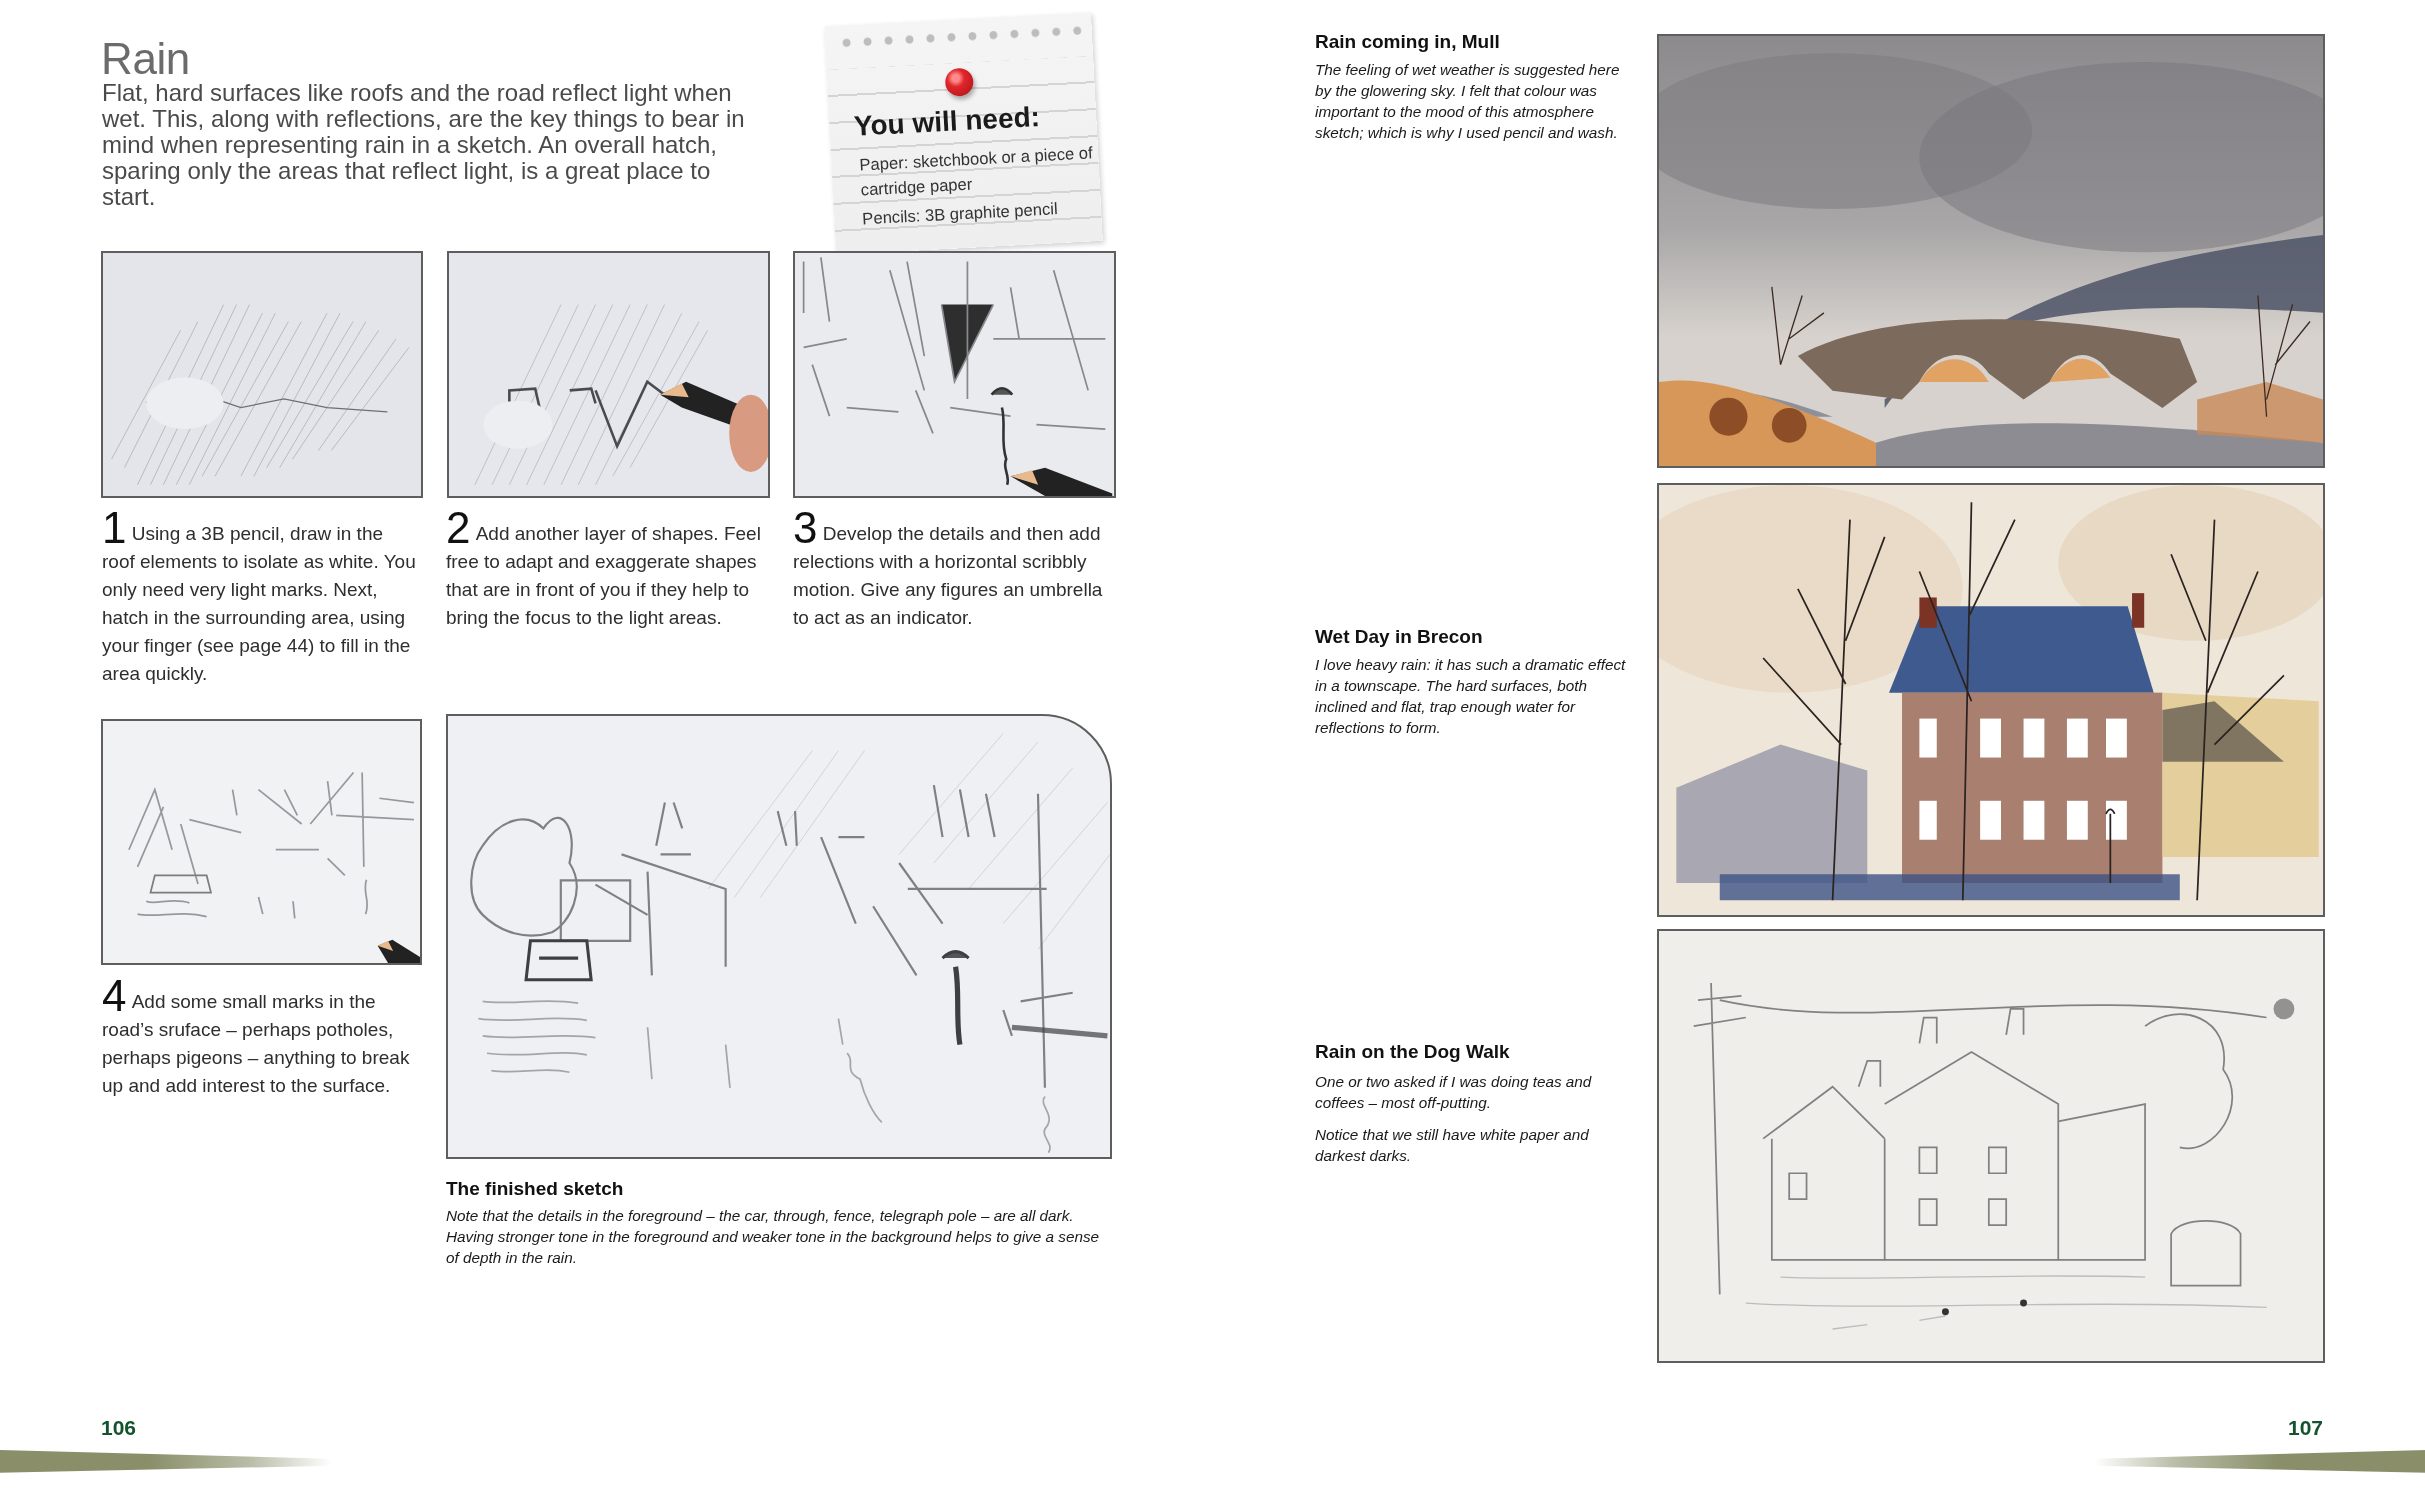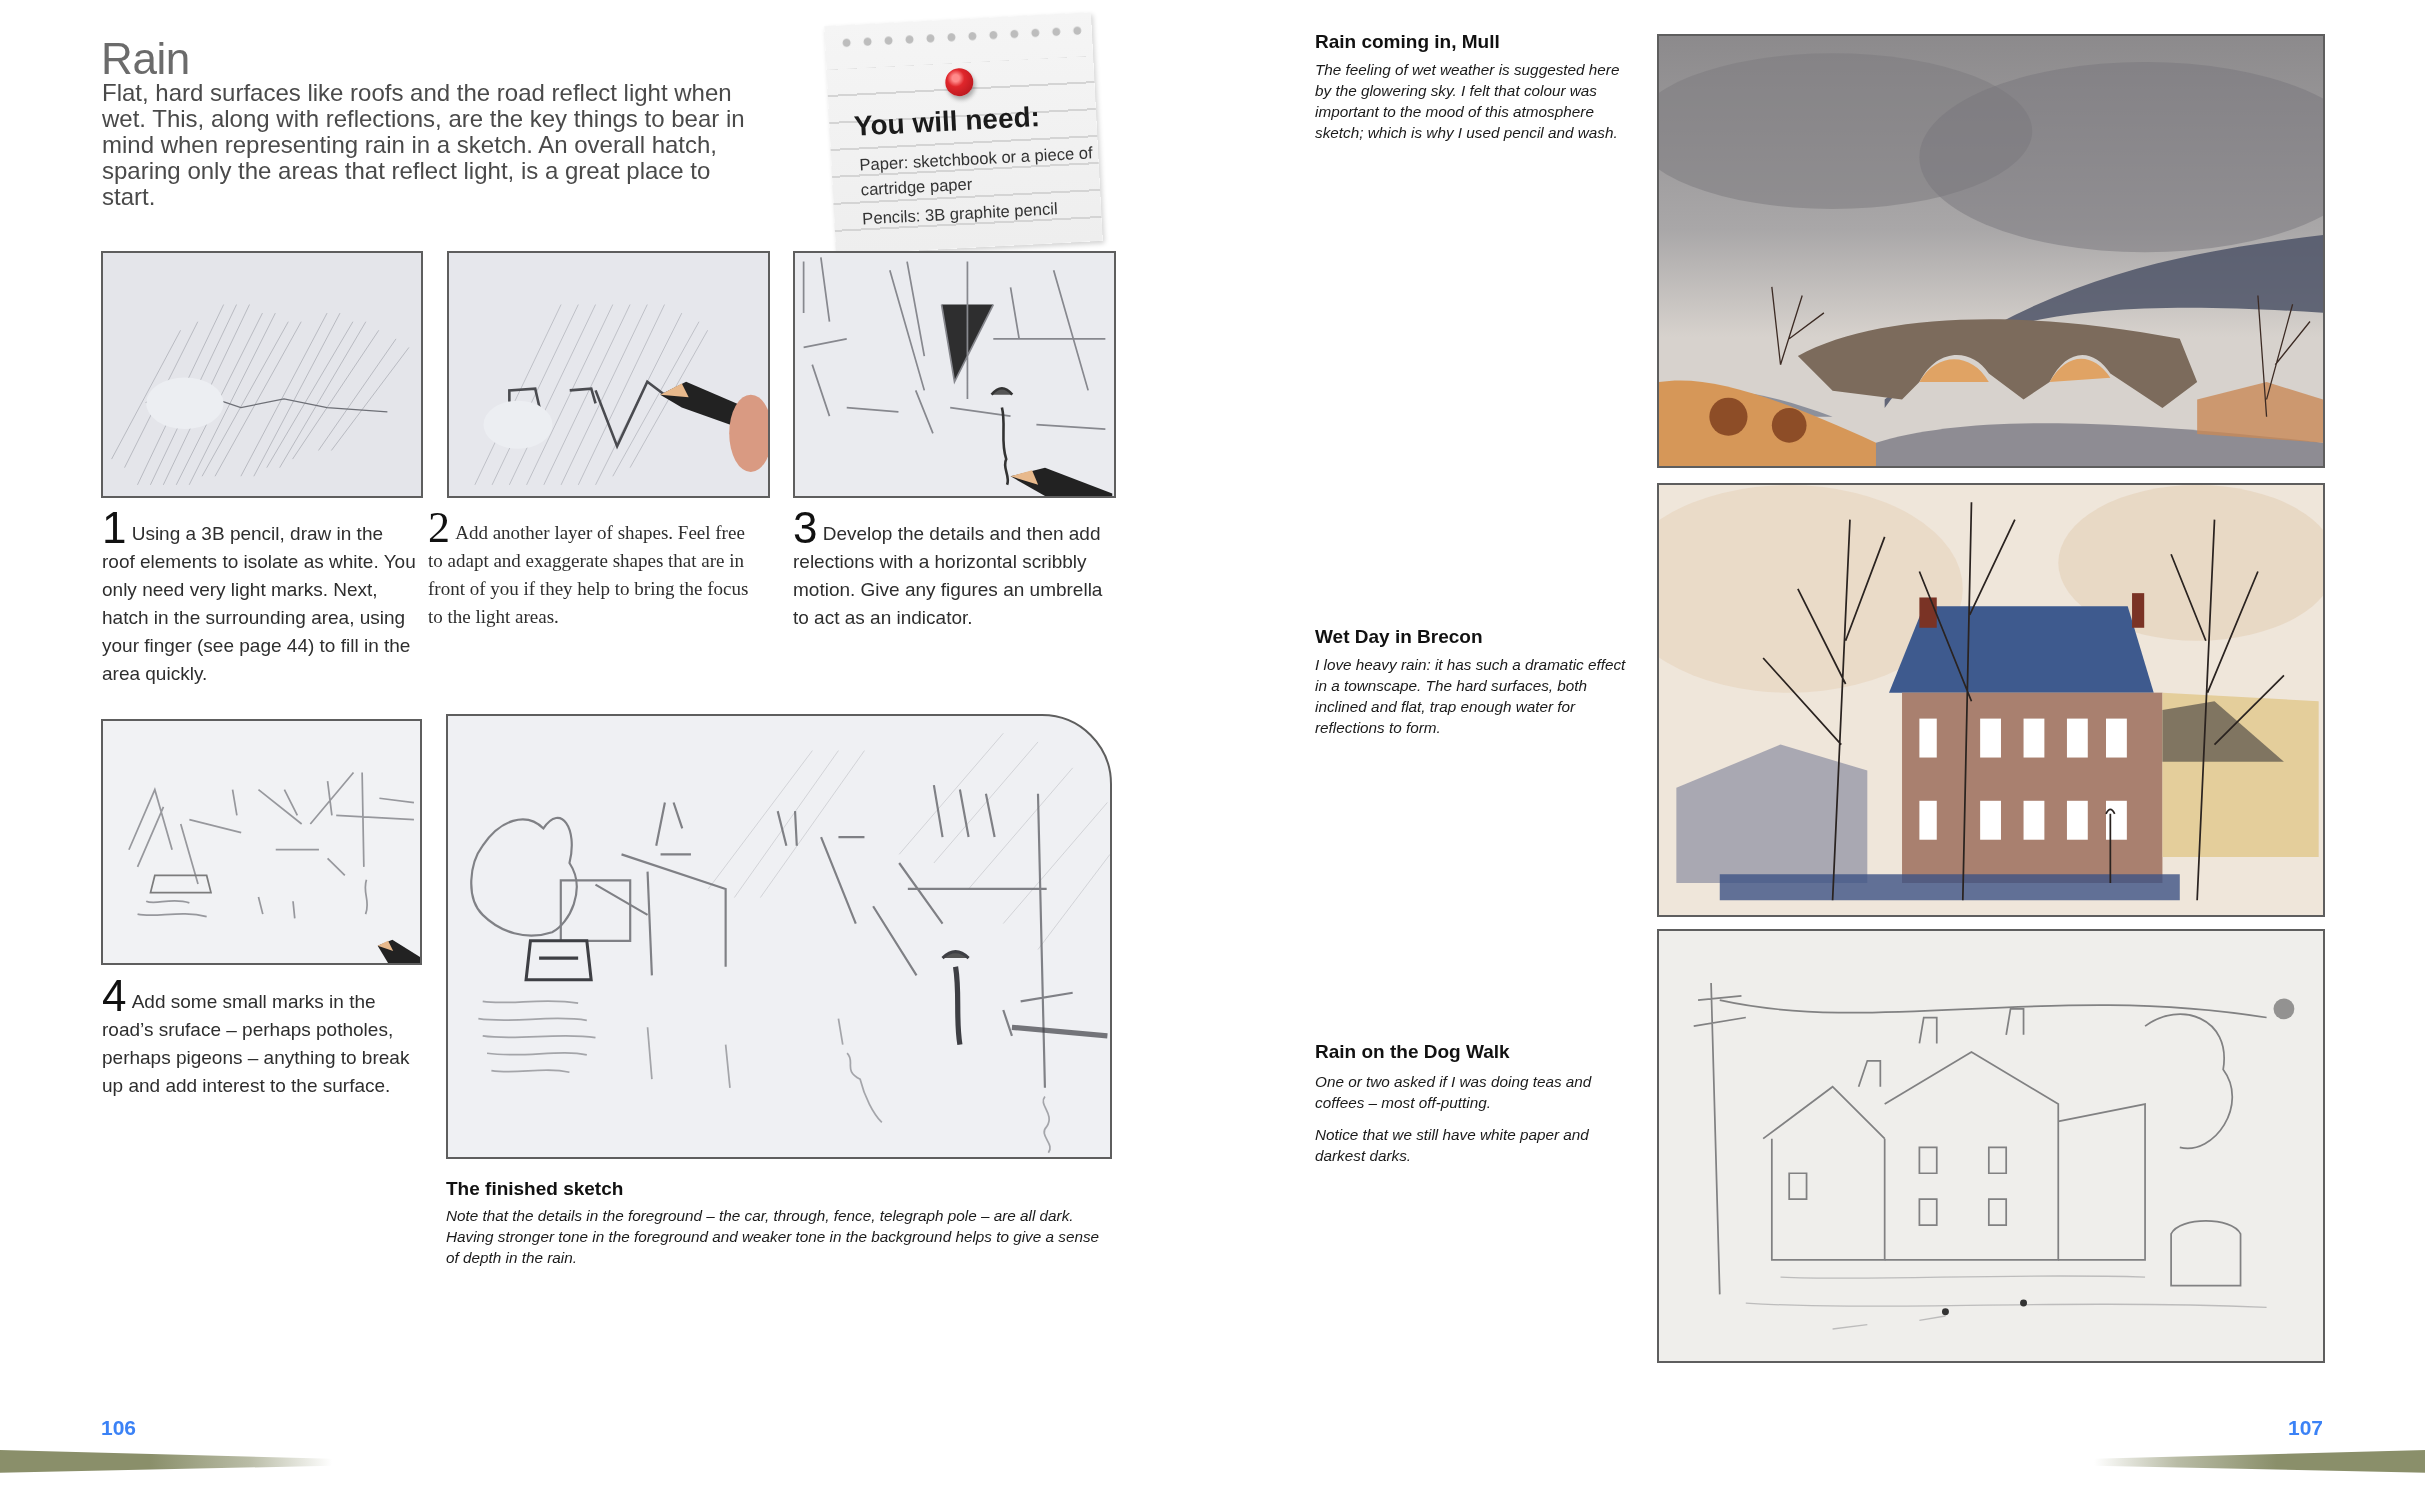--- a/index.html
+++ b/index.html
@@ -101,7 +101,7 @@
 <div class="abs step" style="left:102px; top:510px; width:314px;">
   <span class="num">1</span><span>Using a 3B pencil, draw in the roof elements to isolate as white. You only need very light marks. Next, hatch in the surrounding area, using your finger (see page 44) to fill in the area quickly.</span>
 </div>
-<div class="abs step" style="left:428px; top:510px; width:323px;font-family:Liberation Serif, serif;">
+<div class="abs step" style="left:446px; top:510px; width:323px;">
   <span class="num">2</span><span>Add another layer of shapes. Feel free to adapt and exaggerate shapes that are in front of you if they help to bring the focus to the light areas.</span>
 </div>
 <div class="abs step" style="left:793px; top:510px; width:323px;">

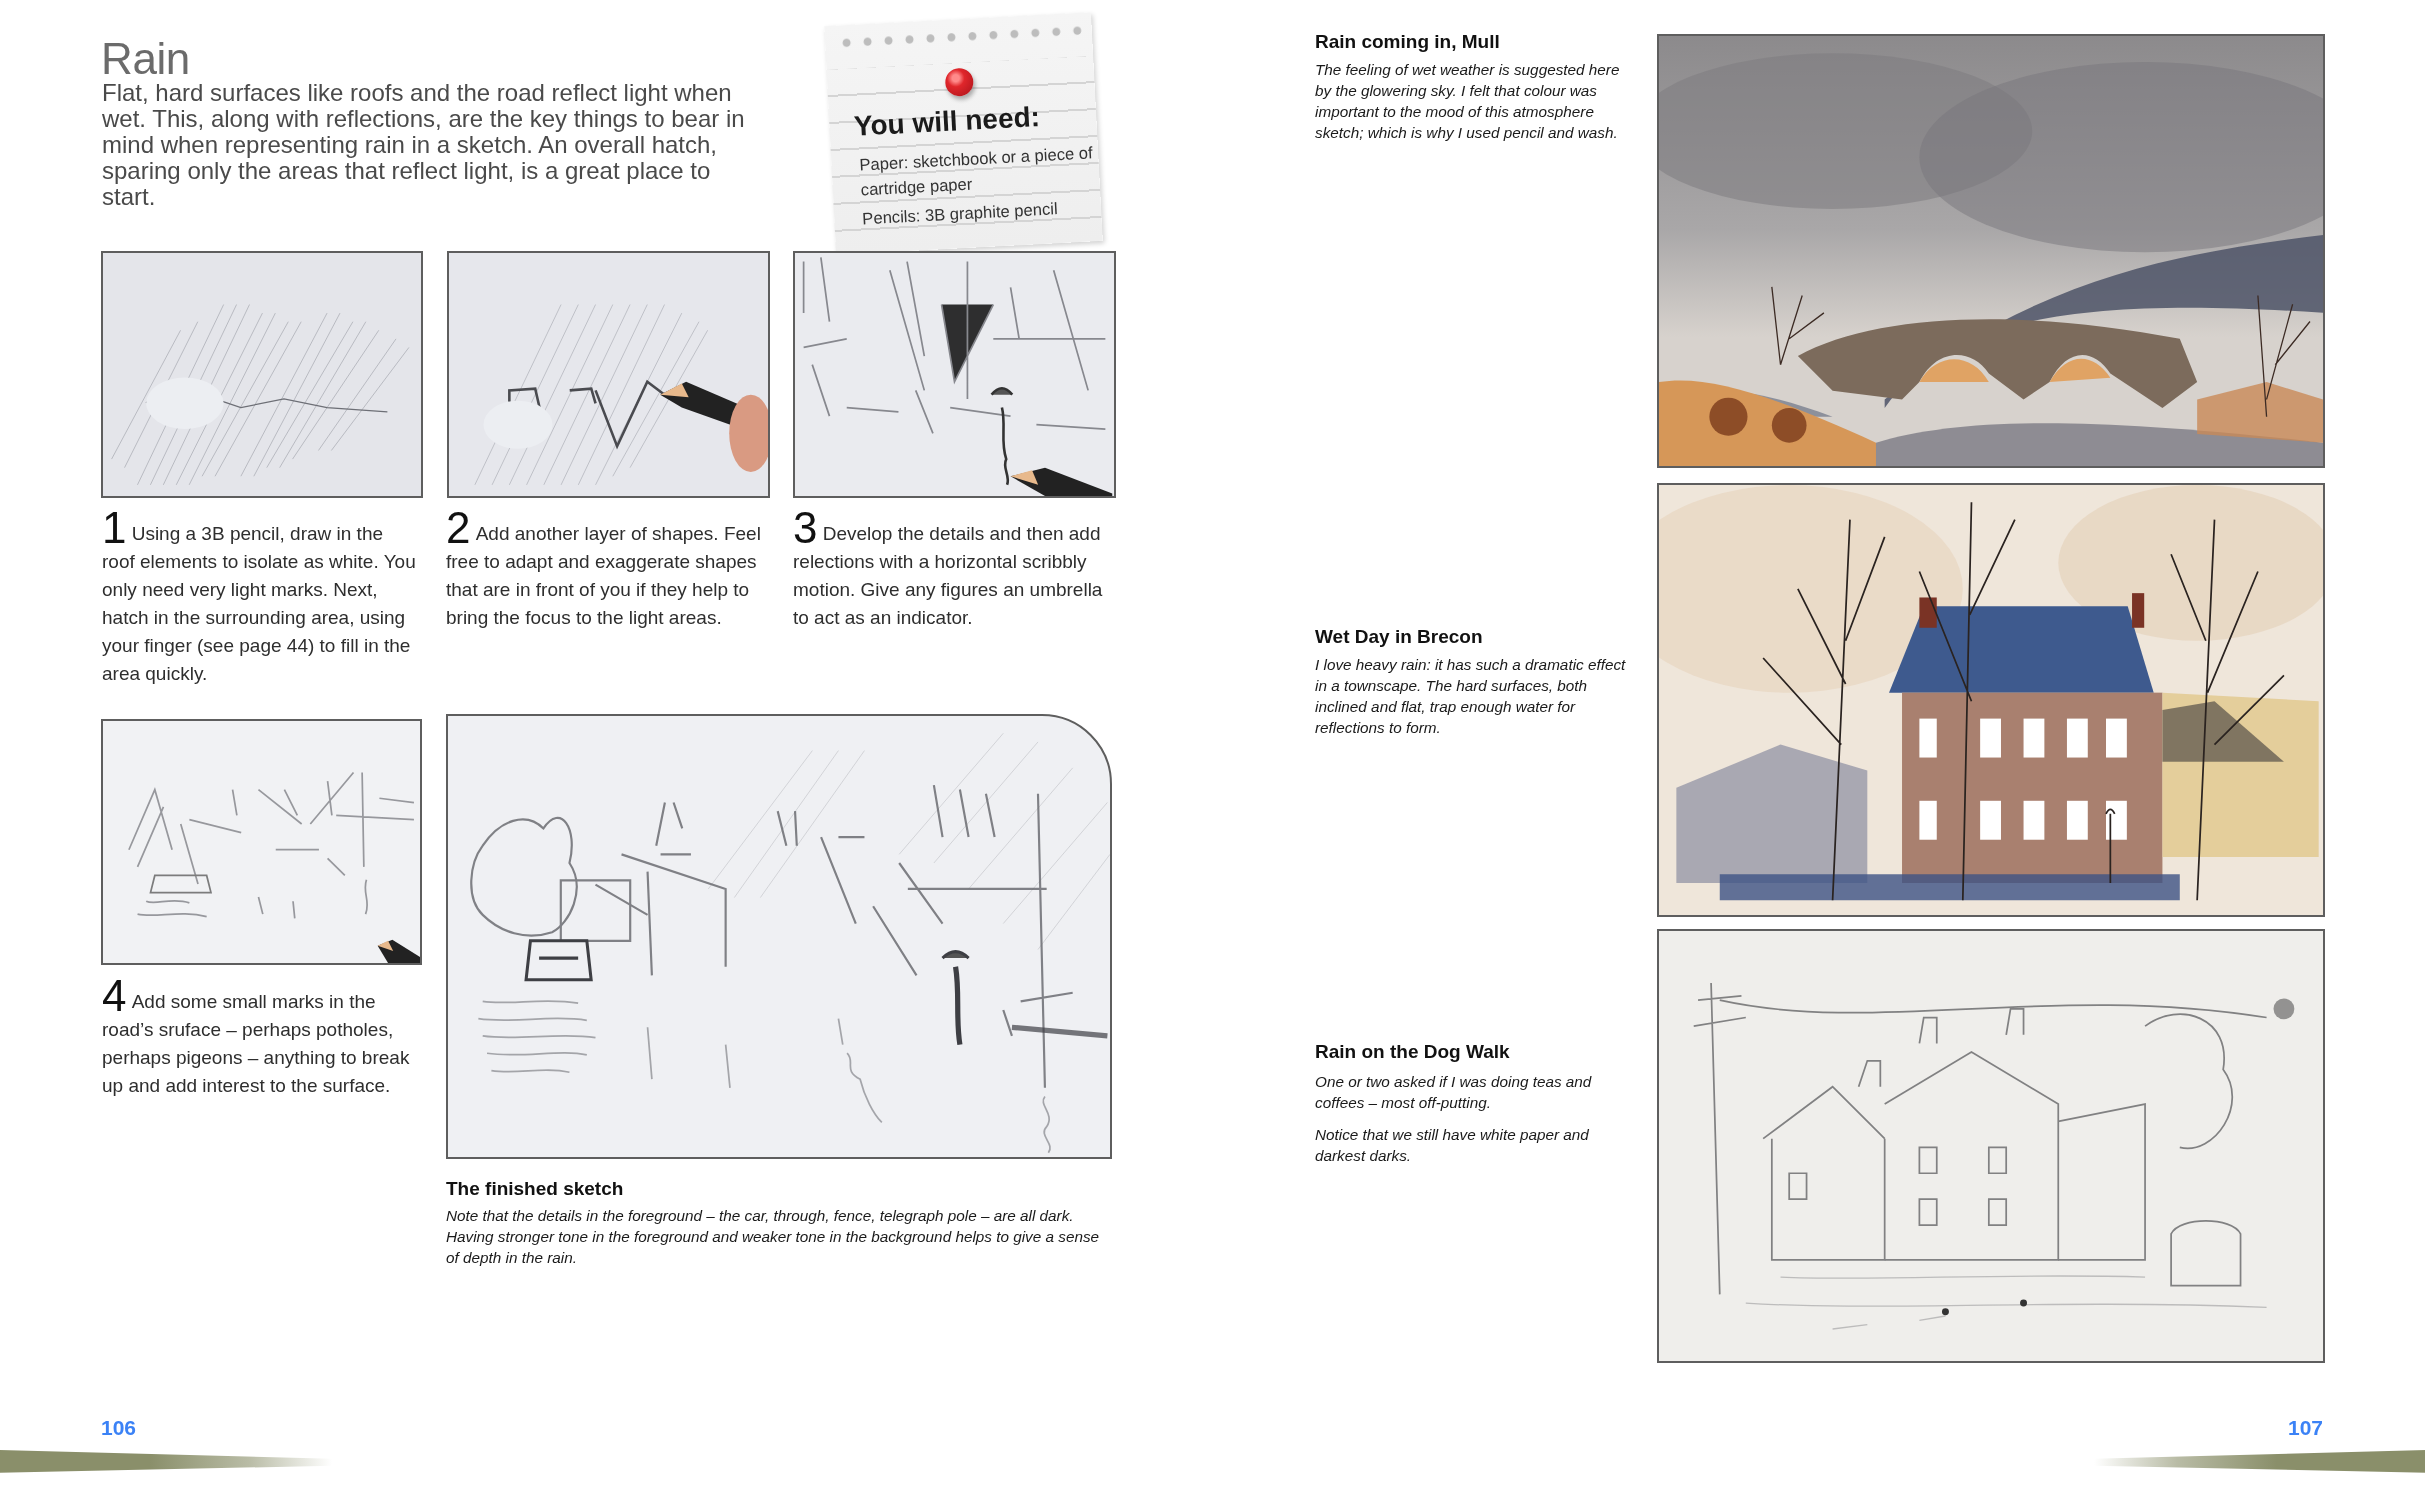--- a/index.html
+++ b/index.html
@@ -47,7 +47,7 @@
   }
   .note .heading { position: absolute; left: 24.5px; top: 86px; font-size: 28px; font-weight: bold; color: #1b1b1b; }
   .note .item { position: absolute; left: 28px; font-size: 16.6px; line-height: 24.5px; color: #333; width: 236px; }
-  .page-num { font-size: 21px; font-weight: bold; color: #3b82f6; }
+  .page-num { font-size: 21px; font-weight: bold; color: #14532d; }
   .brush { height: 35px; }
 </style>
 </head>

